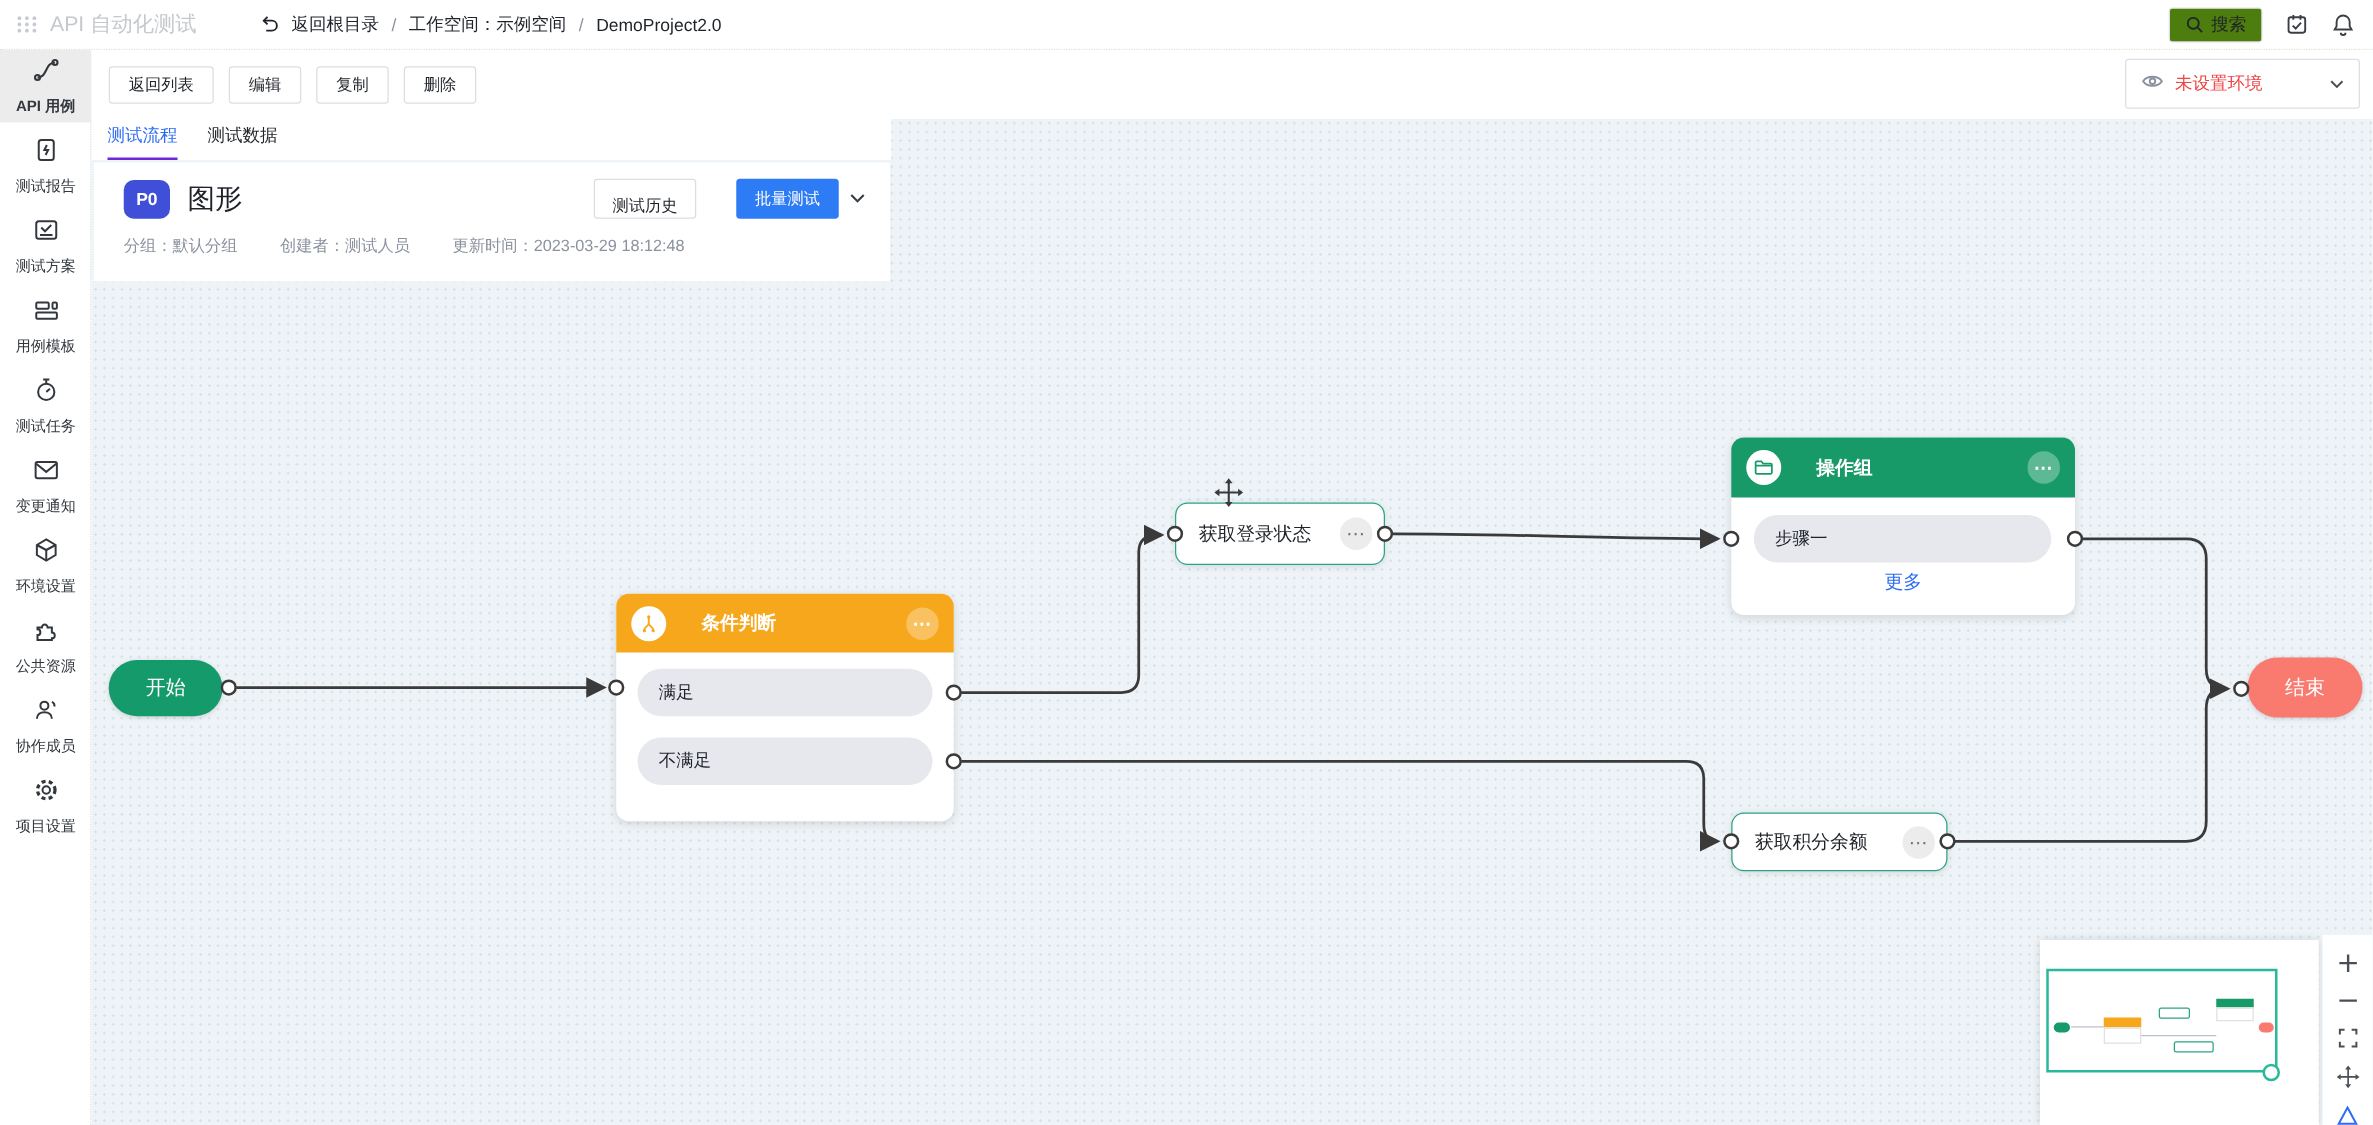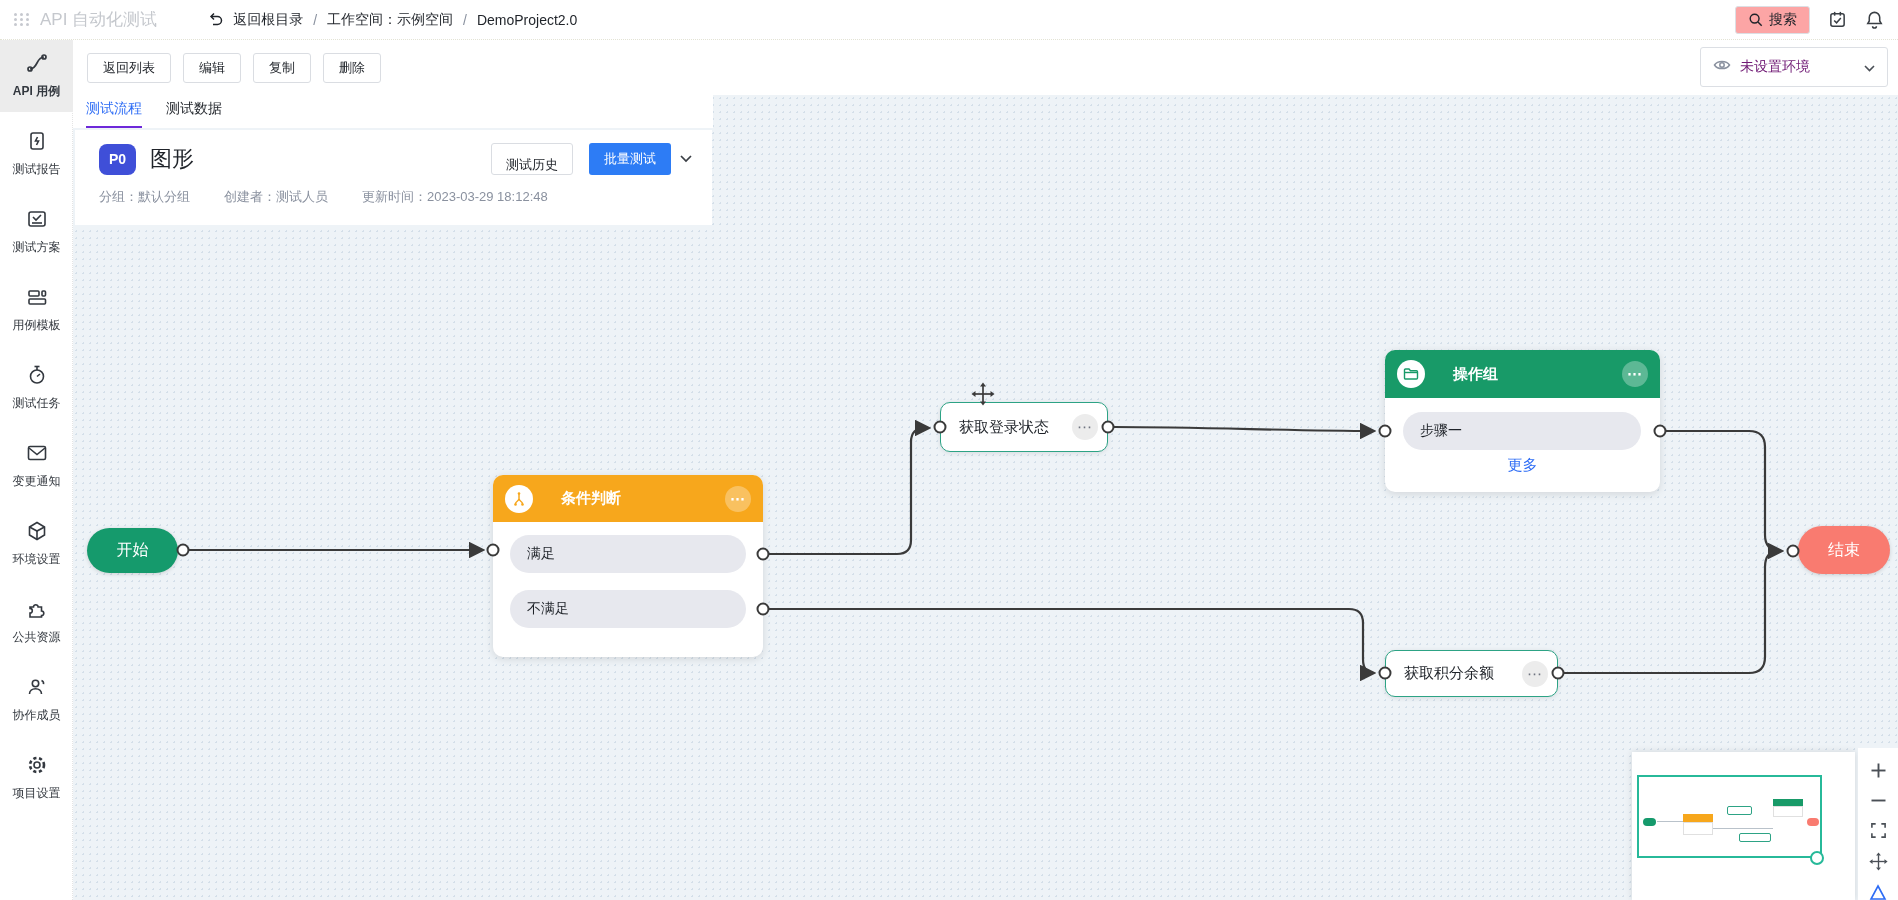--- a/index.html
+++ b/index.html
@@ -17,7 +17,7 @@
   .crumb-sep { color:#8a919f; }
   .tb-right { margin-left:auto; display:flex; align-items:center; gap:18px; padding-right:14px; }
   .search-btn { display:flex; align-items:center; gap:6px; border:1px solid #dcdfe4;
-    border-radius:3px; height:28px; padding:0 12px; font-size:14px; color:#1f2329; background:#fca5a5; cursor:pointer;}
+    border-radius:3px; height:28px; padding:0 12px; font-size:14px; color:#1f2329; background:#4d7c0f; cursor:pointer;}
   .tb-icon { display:flex; color:#3a3f45; }
 
   

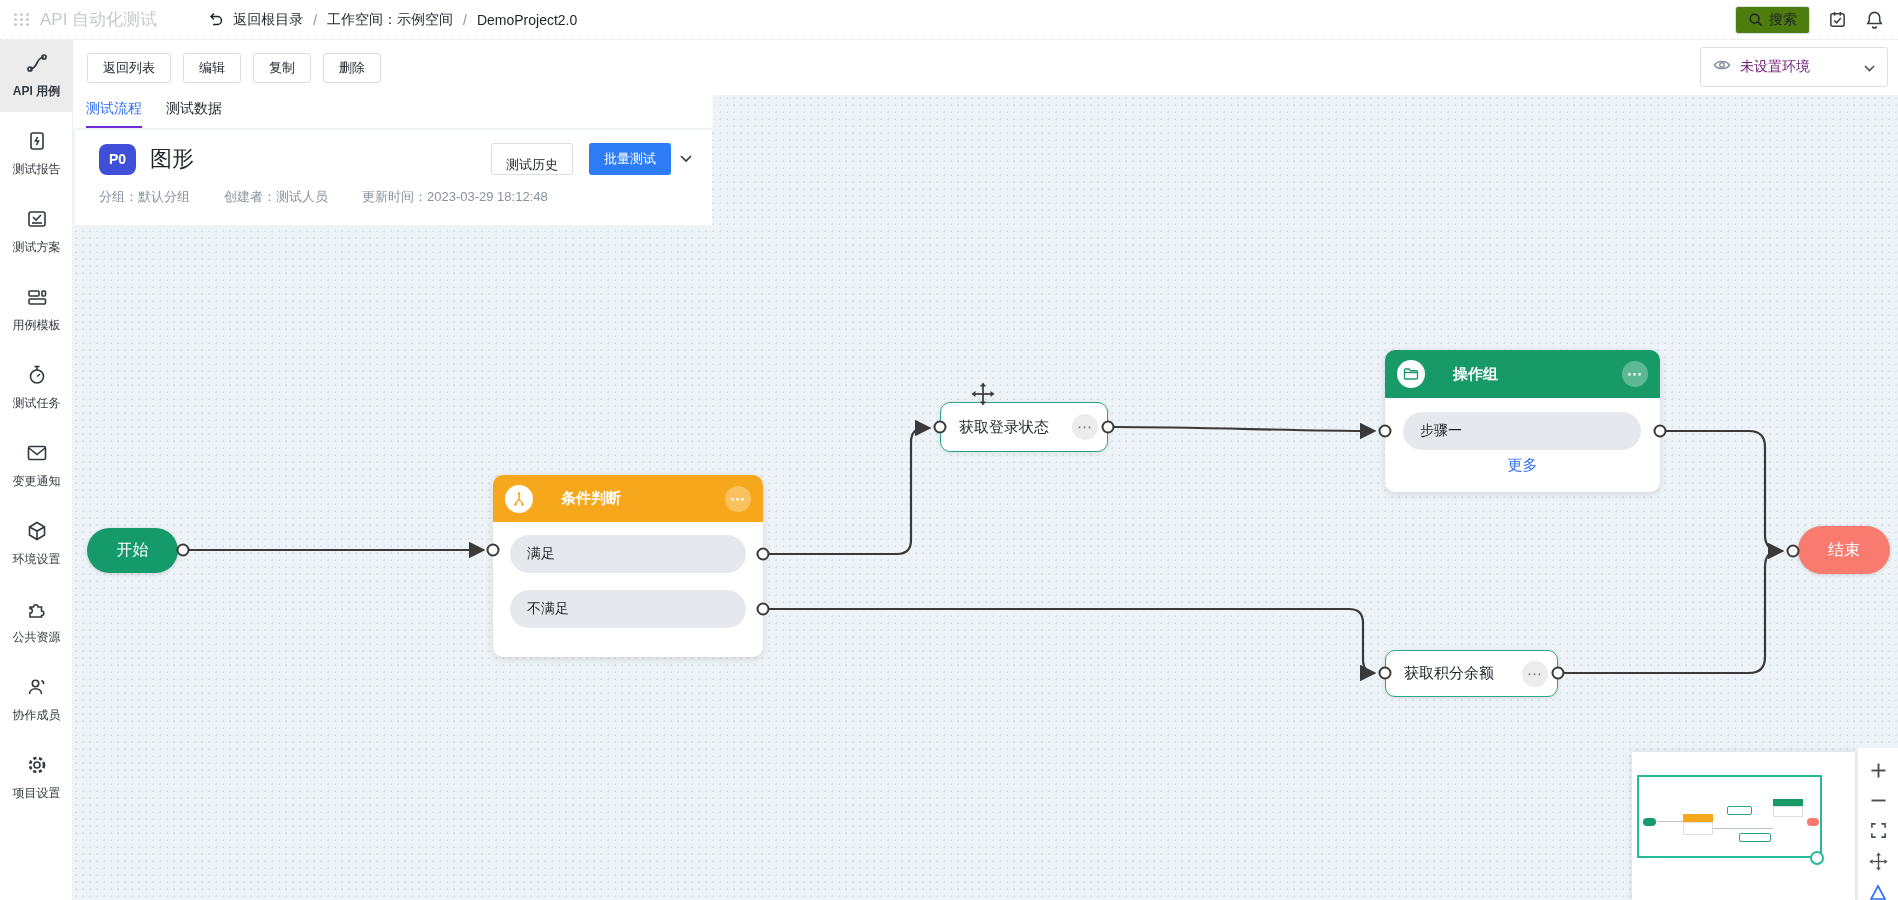--- a/index.html
+++ b/index.html
@@ -37,7 +37,7 @@
   .env-box { position:absolute; right:10px; top:7px; width:188px; height:40px;
     border:1px solid #dcdfe4; border-radius:3px; display:flex; align-items:center;
     gap:9px; padding:0 12px; cursor:pointer; background:#fff;}
-  .env-box .txt { color:#701a75; font-size:14px; flex:1; }
+  .env-box .txt { color:#ef4444; font-size:14px; flex:1; }
 
   
   .canvas { position:absolute; left:73px; top:95px; width:1825px; height:805px;

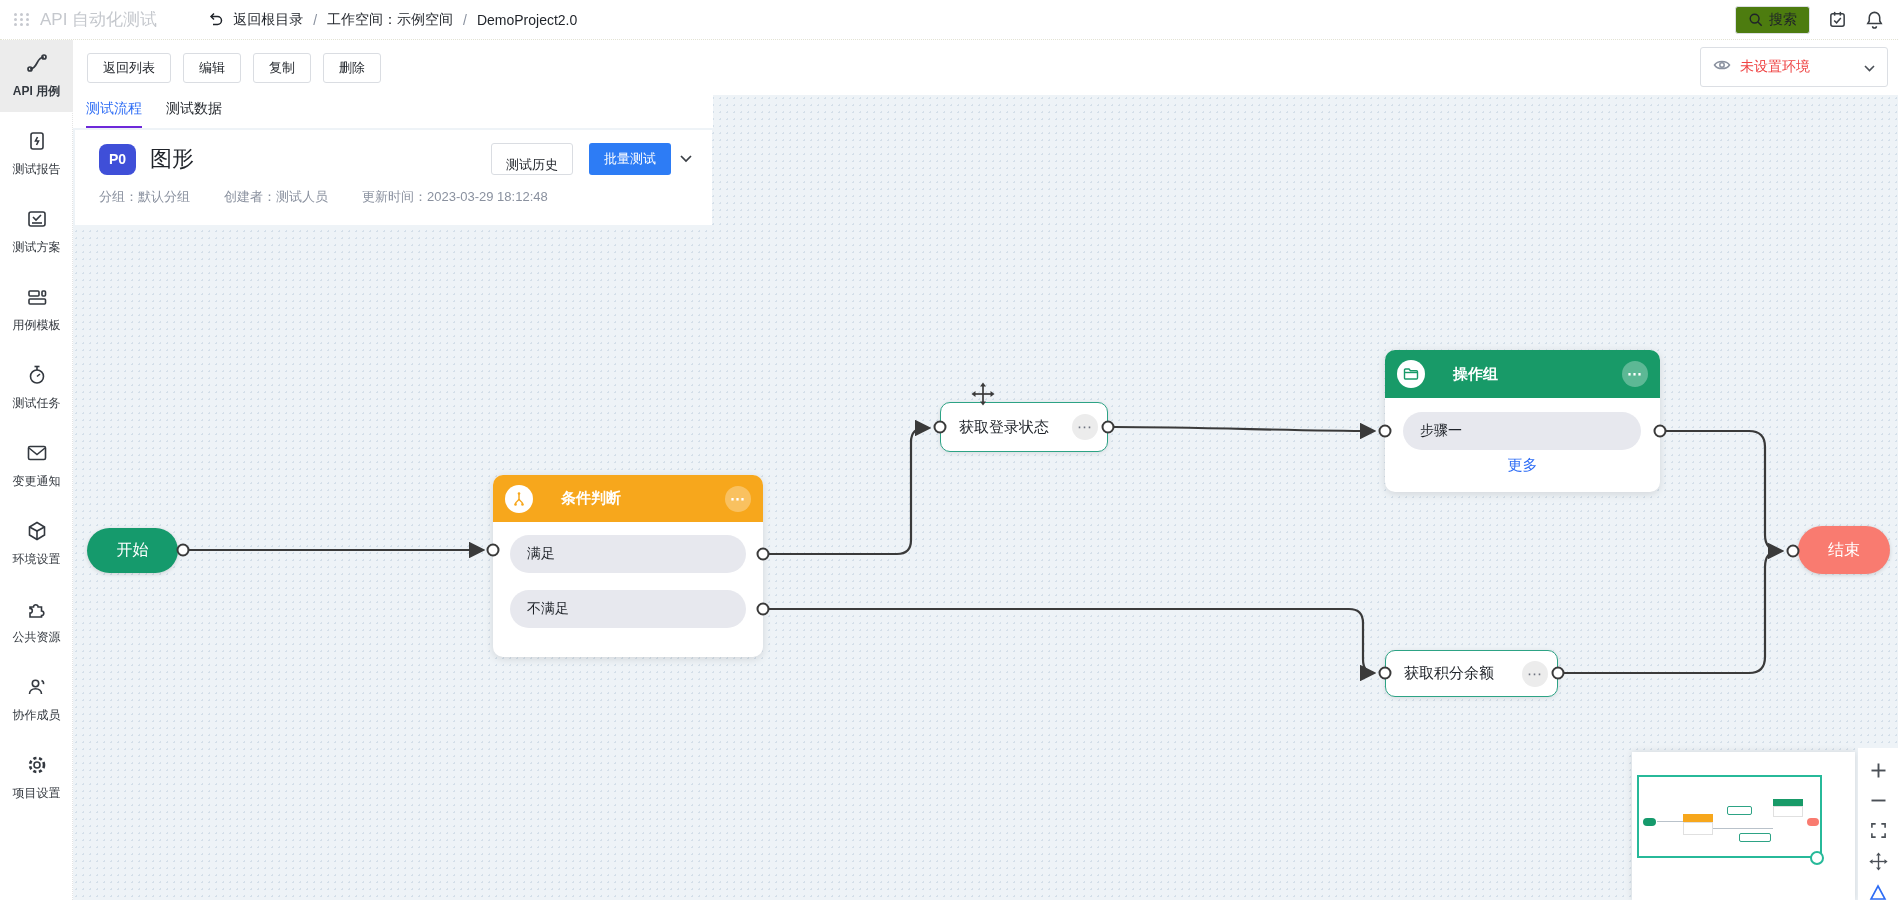--- a/index.html
+++ b/index.html
@@ -23,7 +23,7 @@
   
   .sidebar { position:absolute; left:0; top:40px; width:73px; bottom:0; background:#fff;
     border-right:1px dotted #e4e4e4; display:flex; flex-direction:column; gap:6px; z-index:25;}
-  .side-item { width:73px; height:72px; display:flex; flex-direction:column; align-items:center;
+  .side-item { width:73px; height:58px; display:flex; flex-direction:column; align-items:center;
     justify-content:center; cursor:pointer; color:#33383f; }
   .side-item.active { background:#ececec; font-weight:bold; }
   .side-item .lbl { font-size:12px; margin-top:5px; white-space:nowrap; }

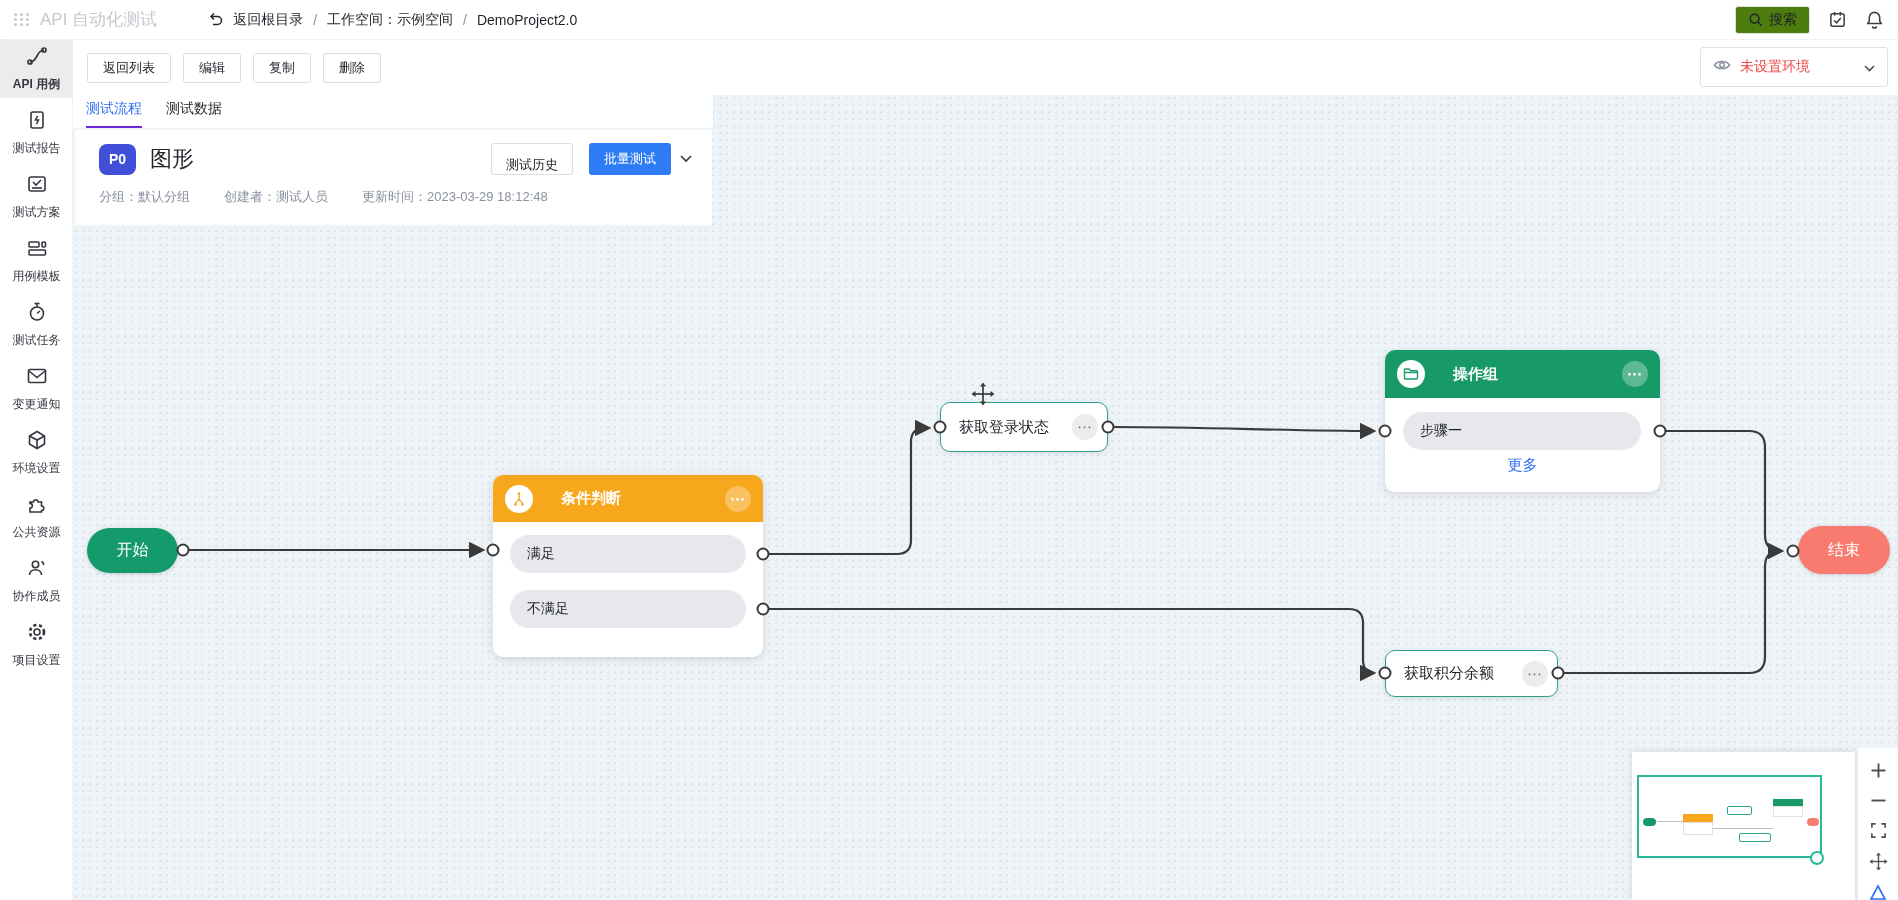--- a/index.html
+++ b/index.html
@@ -59,7 +59,7 @@
   .card-actions { margin-left:auto; display:flex; align-items:center; }
   .hist-btn { height:32px; padding:12px 14px; background:#fff; border:1px solid #dadde2;
     border-radius:3px; font-size:13px; color:#1f2329; cursor:pointer;font-family:Liberation Mono, monospace; }
-  .batch-btn { height:32px; padding:0 15px; margin-left:16px; background:#2d7cf5; color:#fff;
+  .batch-btn { height:32px; padding:0 15px; margin-left:32px; background:#2d7cf5; color:#fff;
     border:none; border-radius:3px; font-size:13px; cursor:pointer; }
   .batch-caret { margin-left:9px; display:flex; cursor:pointer; color:#3a3f45; }
   .card-meta { display:flex; gap:34px; margin-top:13px; font-size:13px; color:#8a919f; }

